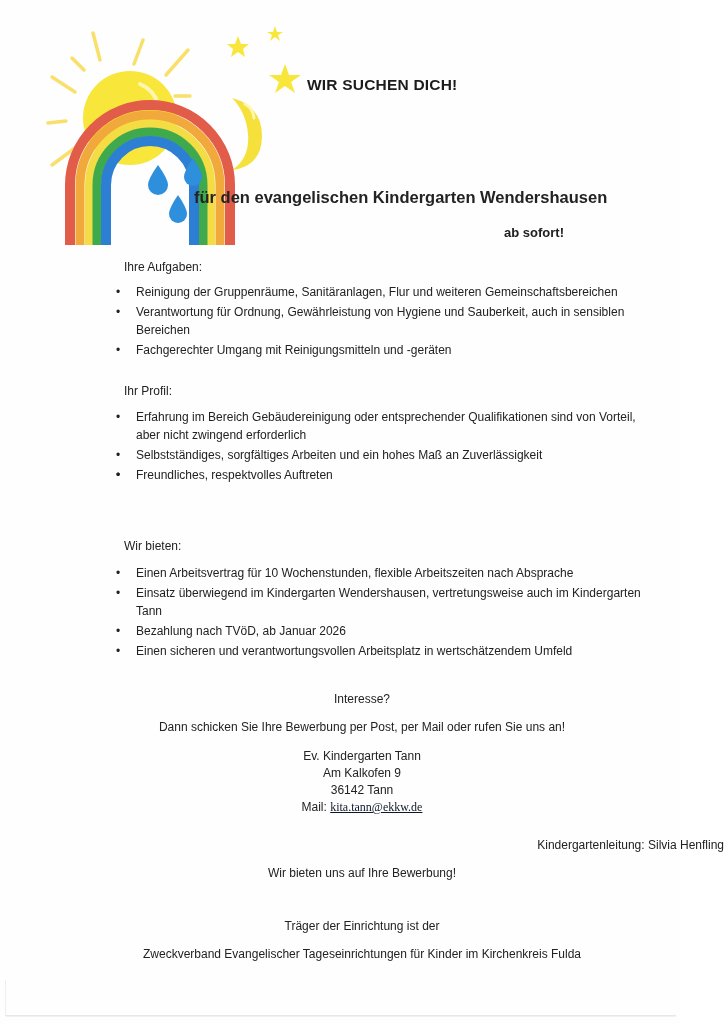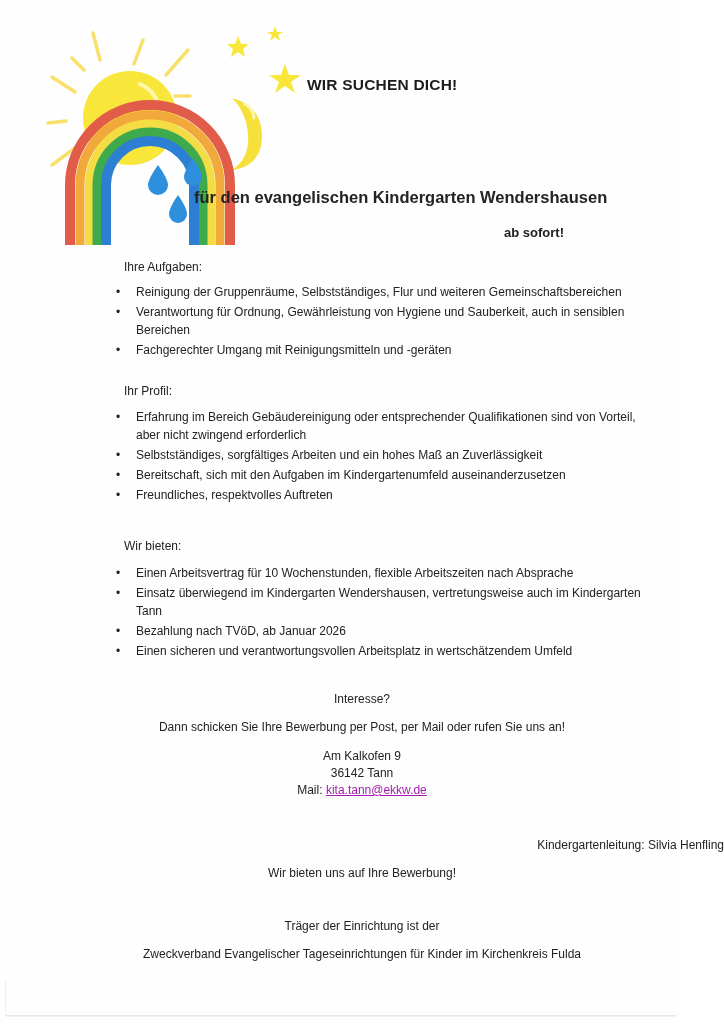--- a/index.html
+++ b/index.html
@@ -77,7 +77,7 @@
 
   <div class="section-title" style="top:260px;">Ihre Aufgaben:</div>
   <ul class="list" style="top:283px;">
-    <li><span class="bullet">•</span><span>Reinigung der Gruppenräume, Selbstständiges, Flur und weiteren Gemeinschaftsbereichen</span></li>
+    <li><span class="bullet">•</span><span>Reinigung der Gruppenräume, Sanitäranlagen, Flur und weiteren Gemeinschaftsbereichen</span></li>
     <li><span class="bullet">•</span><span>Verantwortung für Ordnung, Gewährleistung von Hygiene und Sauberkeit, auch in sensiblen Bereichen</span></li>
     <li><span class="bullet">•</span><span>Fachgerechter Umgang mit Reinigungsmitteln und -geräten</span></li>
   </ul>

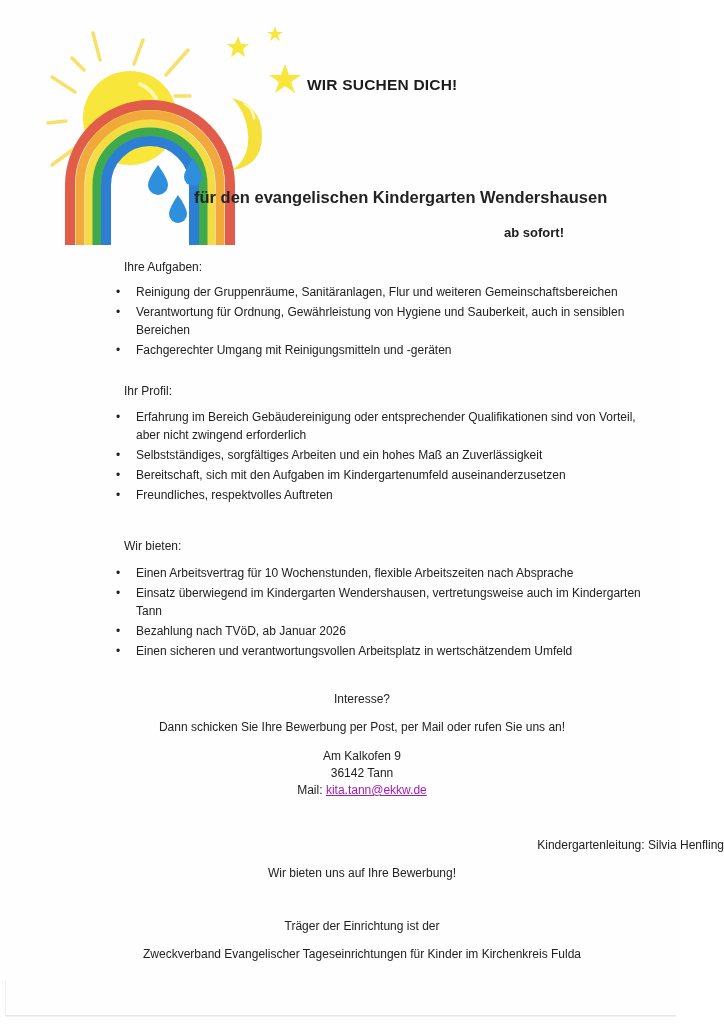--- a/index.html
+++ b/index.html
@@ -86,7 +86,7 @@
   <ul class="list" style="top:408px;">
     <li><span class="bullet">•</span><span>Erfahrung im Bereich Gebäudereinigung oder entsprechender Qualifikationen sind von Vorteil, aber nicht zwingend erforderlich</span></li>
     <li><span class="bullet">•</span><span>Selbstständiges, sorgfältiges Arbeiten und ein hohes Maß an Zuverlässigkeit</span></li>
-    <li><span class="bullet">•</span><span>Bereitschaft, sich mit den Aufgaben im Kindergartenumfeld auseinanderzusetzen</span></li>
+    <li><span class="bullet">•</span></li>
     <li><span class="bullet">•</span><span>Freundliches, respektvolles Auftreten</span></li>
   </ul>
 

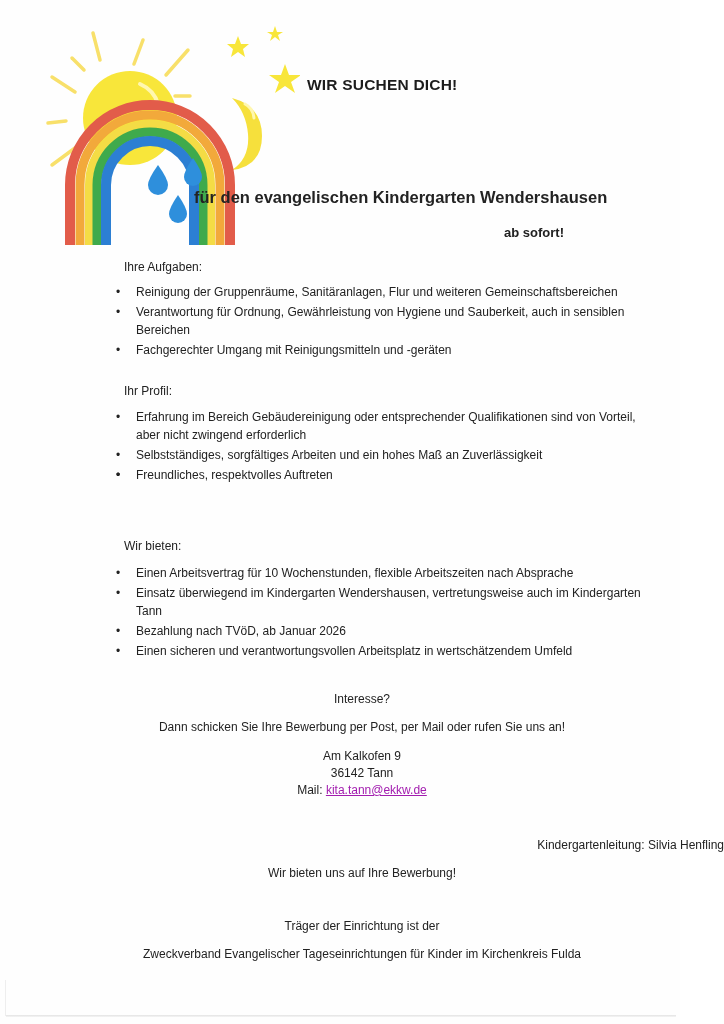--- a/index.html
+++ b/index.html
@@ -102,6 +102,7 @@
   <div class="center-block" style="top:692px;">Interesse?</div>
 
   <div class="center-block" style="top:748px;">
+    <span class="address-line">Ev. Kindergarten Tann</span>
     <span class="address-line">Am Kalkofen 9</span>
     <span class="address-line">36142 Tann</span>
     <span class="address-line"><span>Mail: </span><a class="mail-link">kita.tann@ekkw.de</a></span>

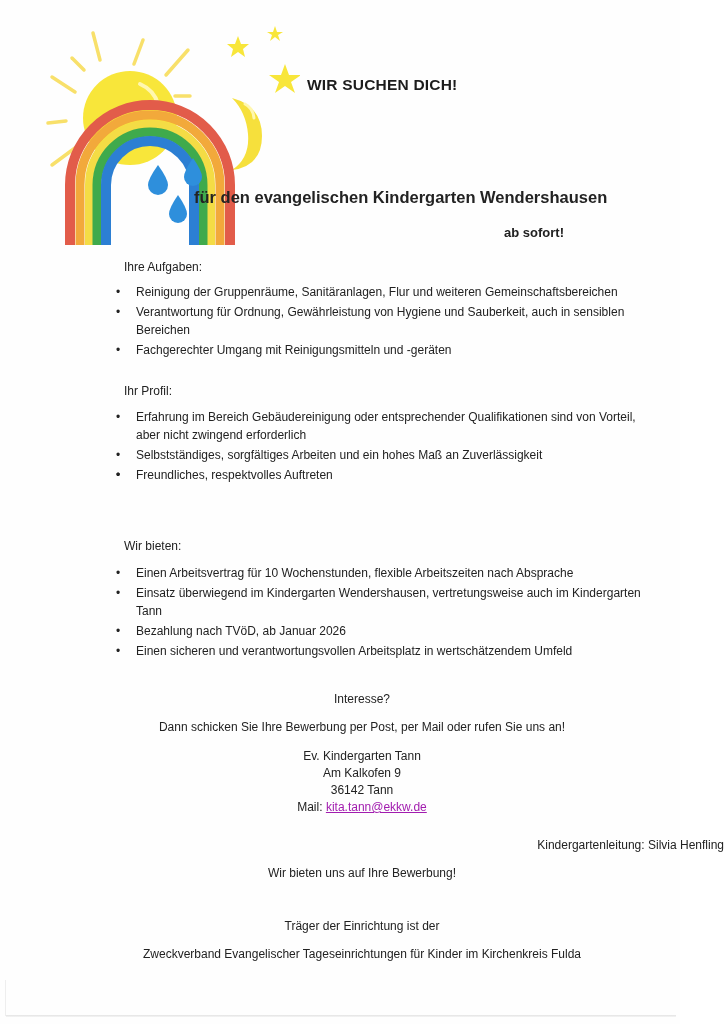--- a/index.html
+++ b/index.html
@@ -24,7 +24,7 @@
 
     .center-block { position: absolute; left: 0; width: 724px; text-align: center; font-size: 12px; color: #222; }
     .address-line { display: block; line-height: 17px; }
-    .mail-link { color: #a21caf; text-decoration: underline; }
+    .mail-link { color: #0f172a; text-decoration: underline; font-family: Liberation Serif, serif; }
   </style>
 </head>
 <body>

